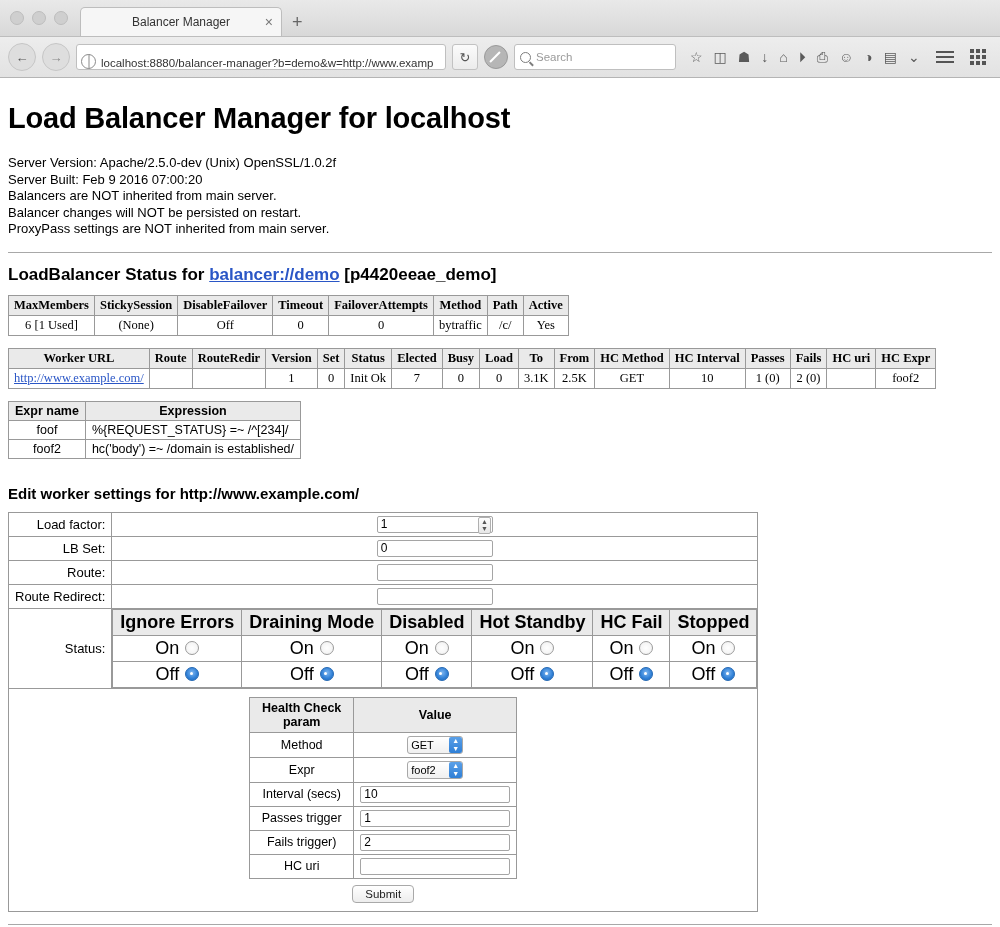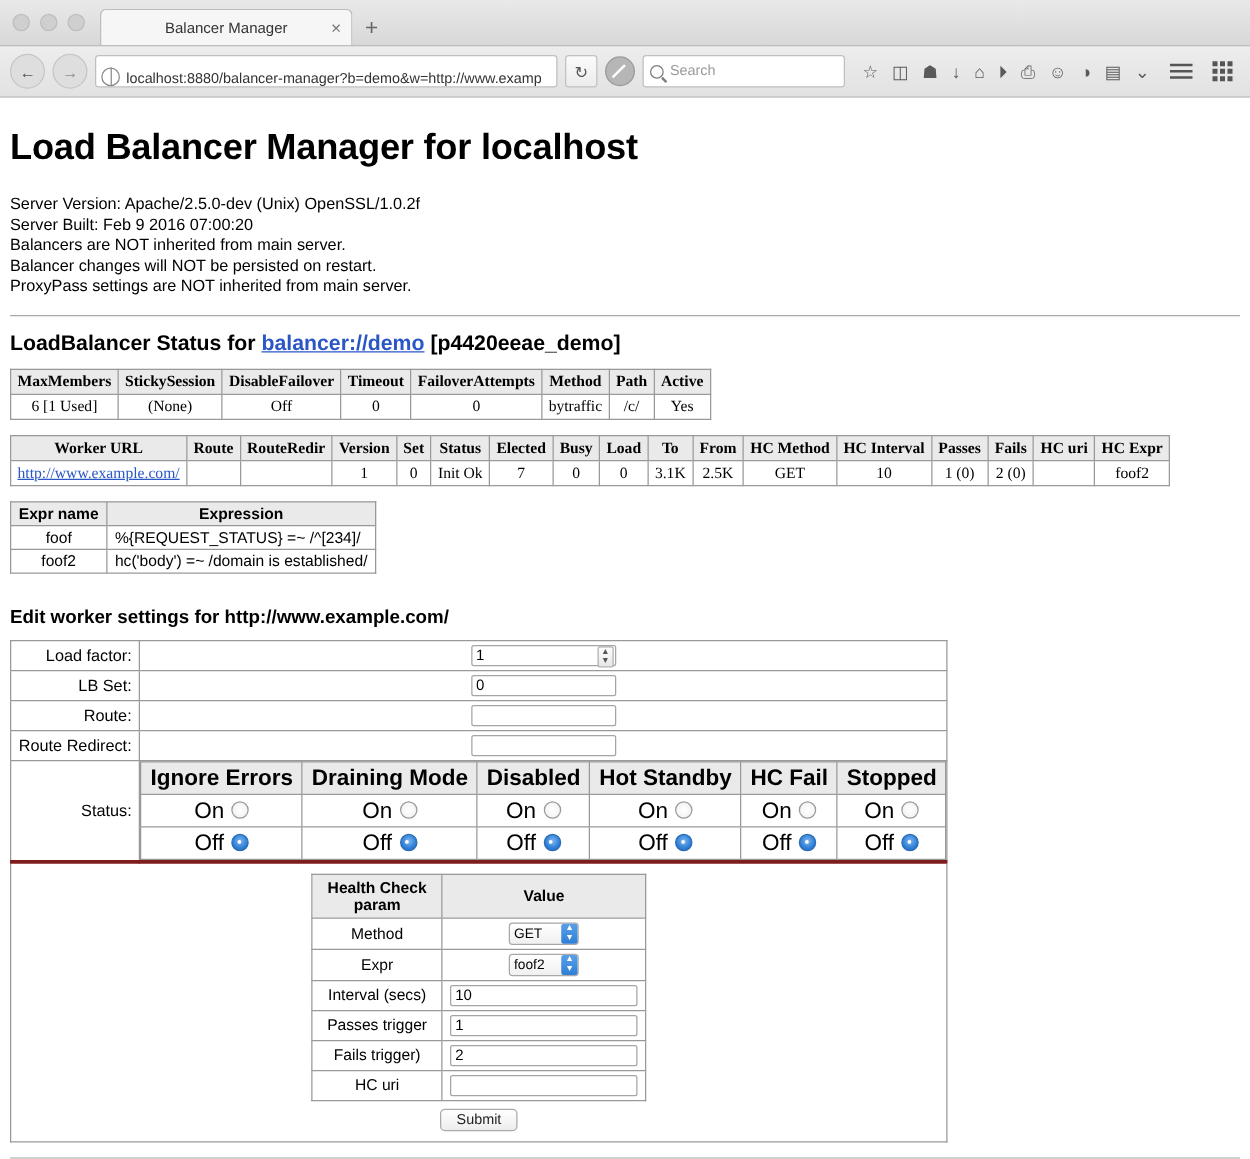--- a/index.html
+++ b/index.html
@@ -703,7 +703,7 @@
         </td>
       </tr>
       <tr>
-        <td colspan="2" style="padding:8px 0 0 0; border-top:3px solid #7f1d1d;">
+        <td colspan="2" style="padding:8px 0 0 0; border-top:1px solid #7f1d1d;">
           <table class="hcparam">
             <thead>
               <tr>

